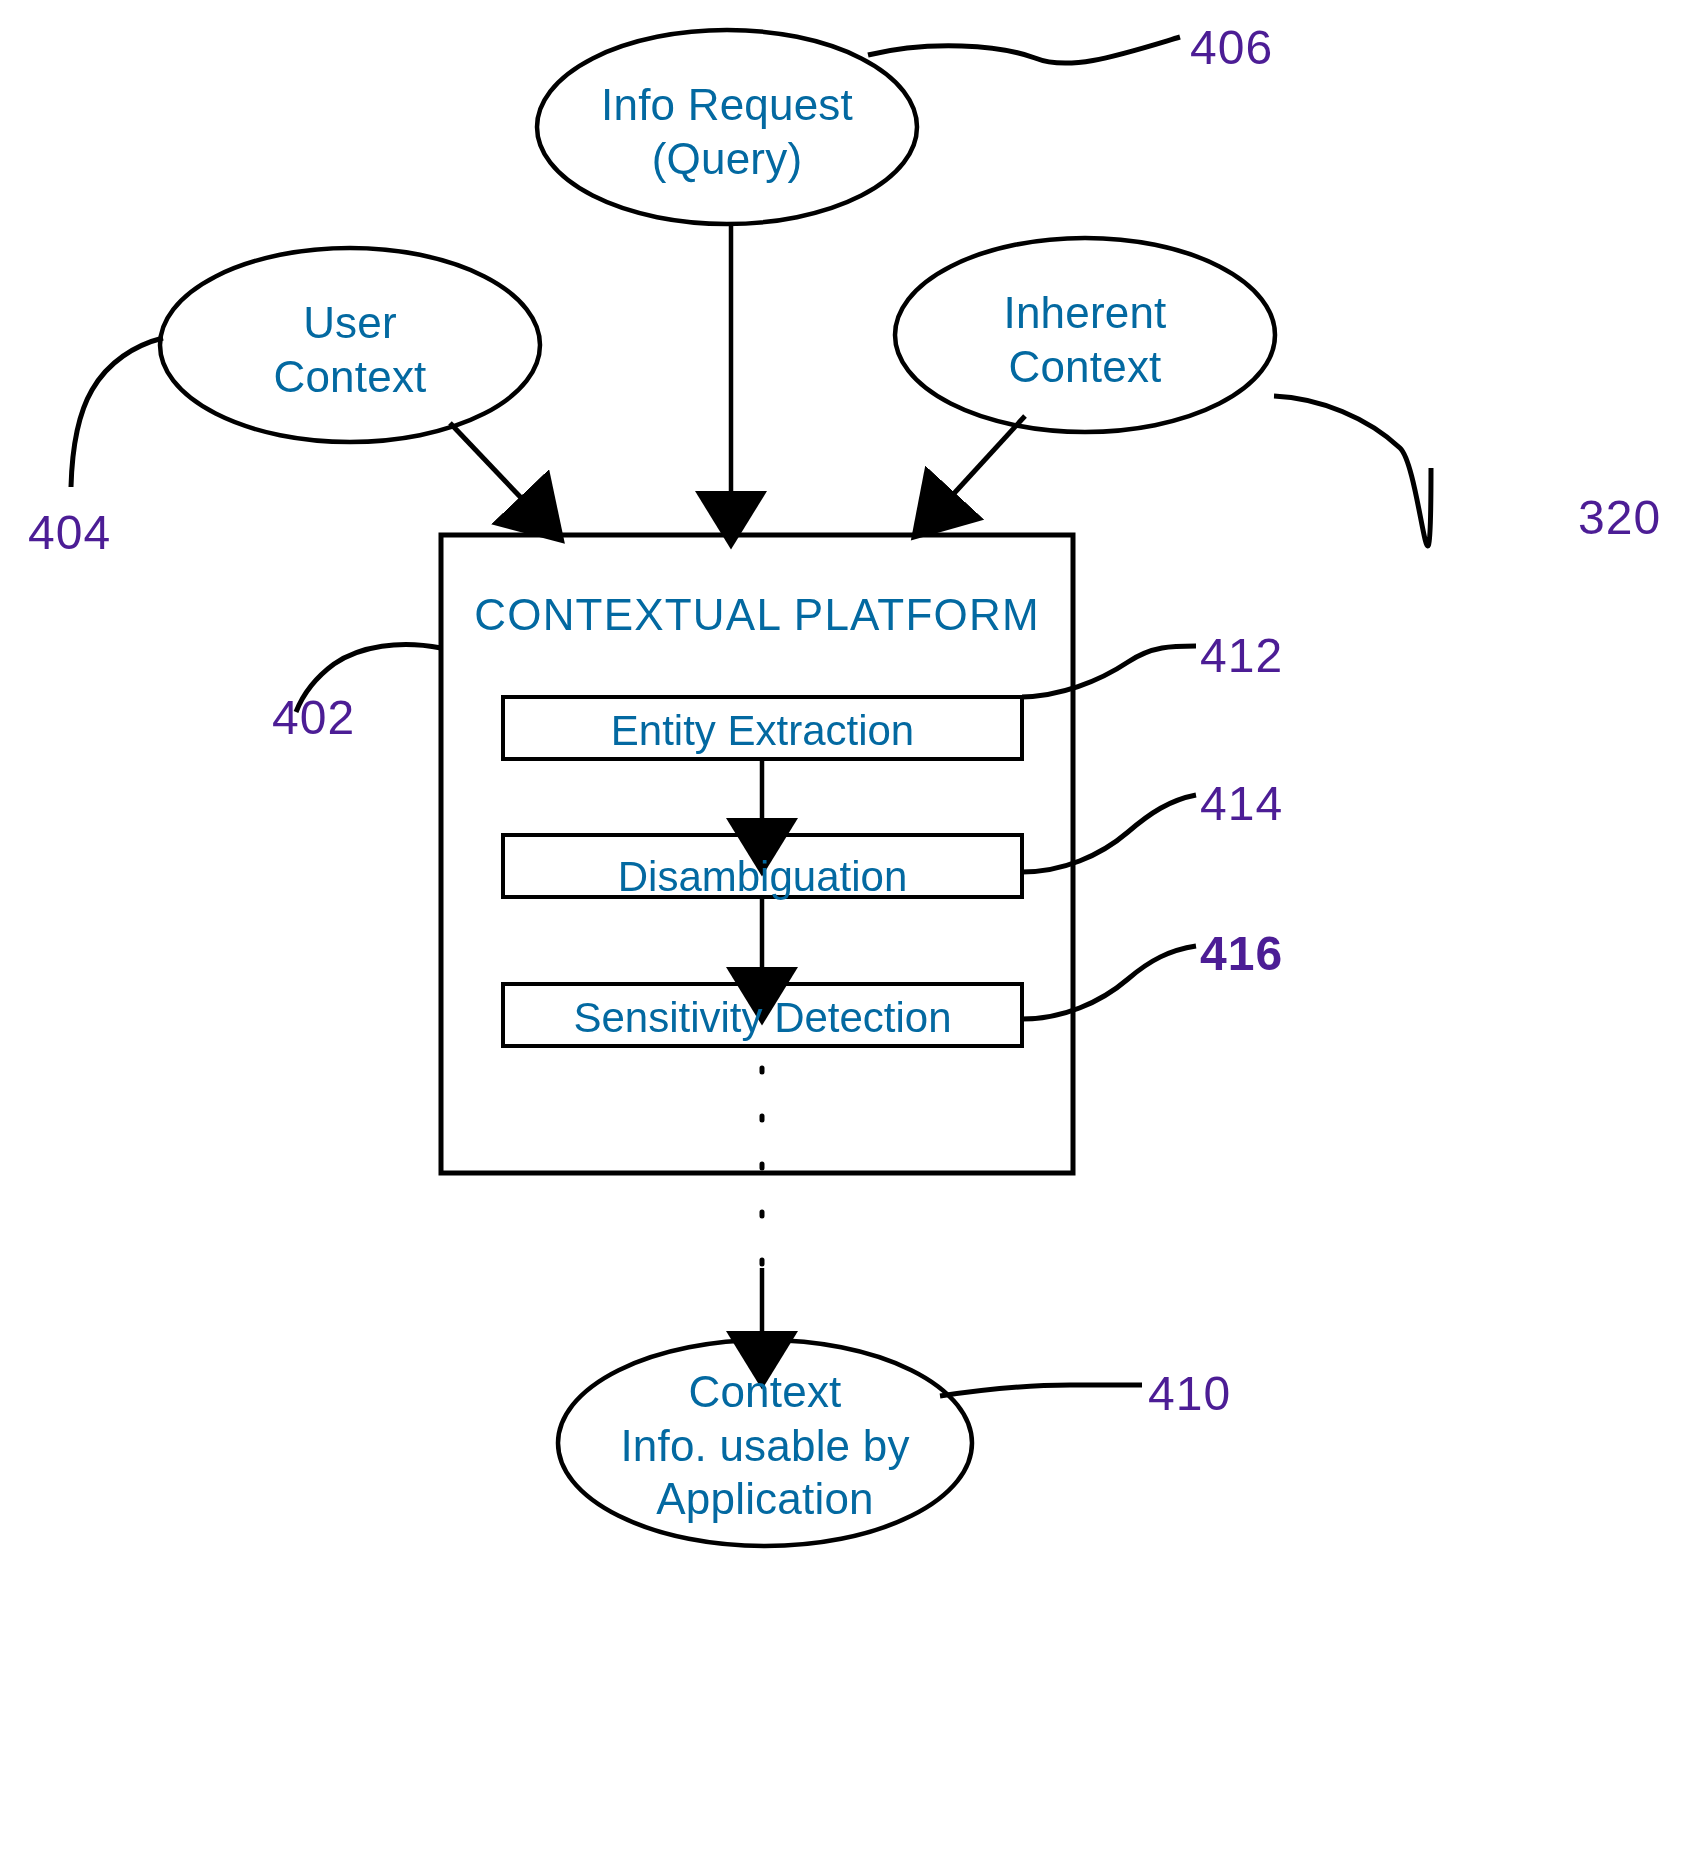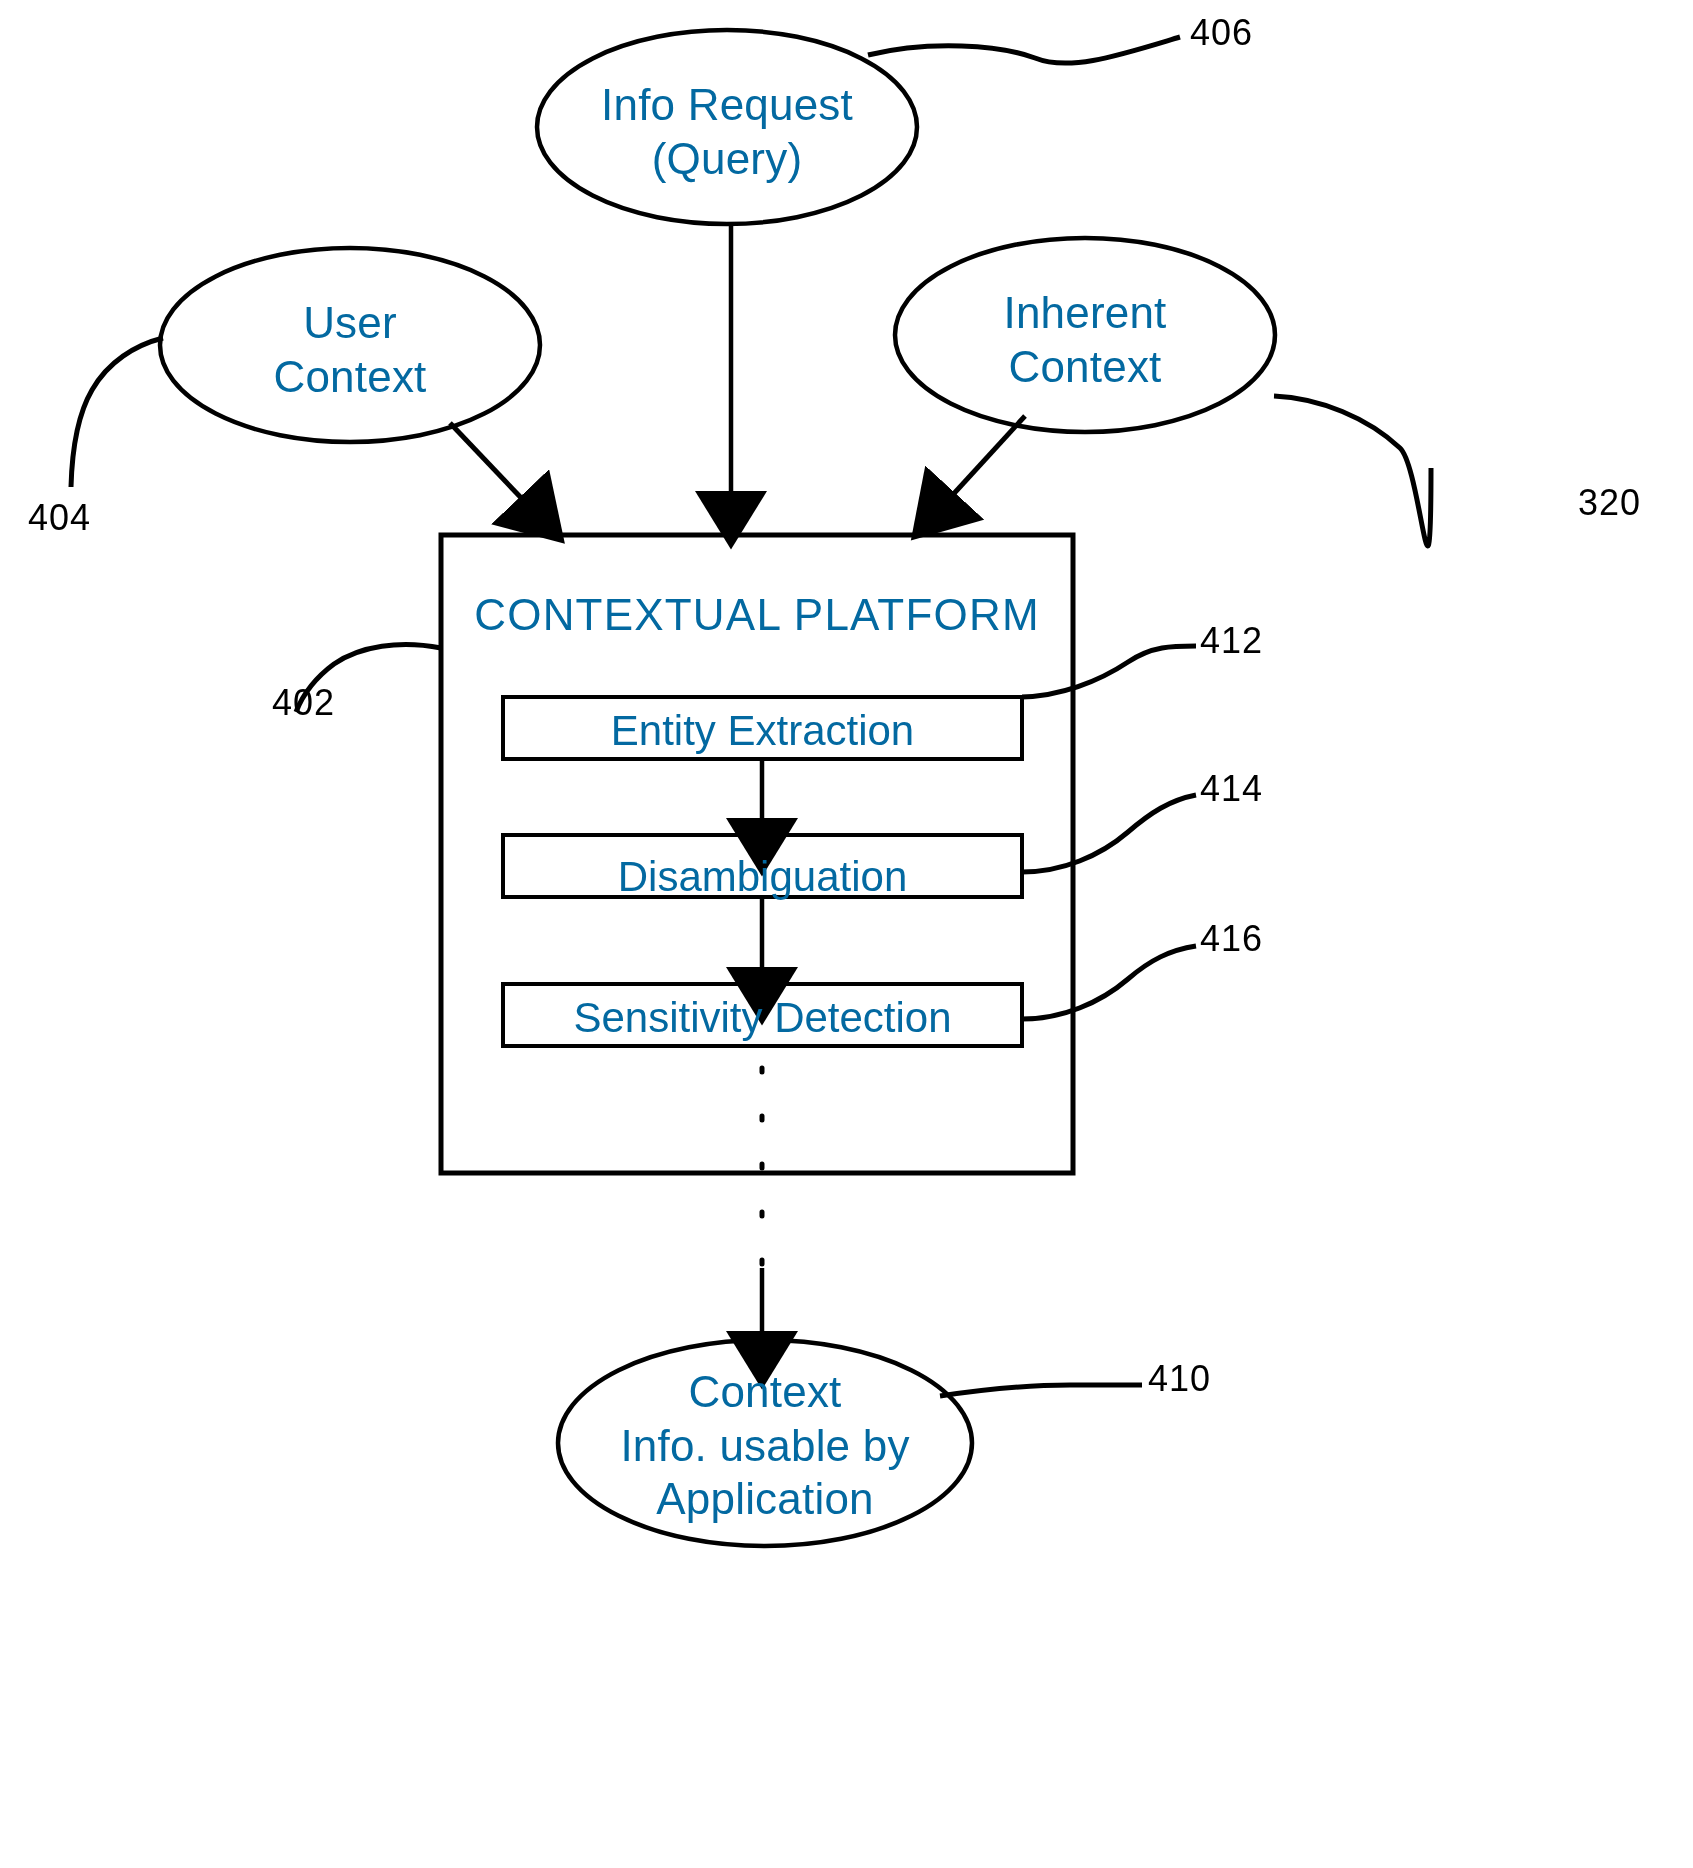--- a/index.html
+++ b/index.html
@@ -47,9 +47,10 @@
   }
   .ref-num {
     position: absolute;
-    font-size: 36px;
+    font-size: 48px;
     letter-spacing: 1px;
-    color: #000000;
+    color: #4c1d95;
+    margin-top: 8px;
   }
 </style>
 </head>

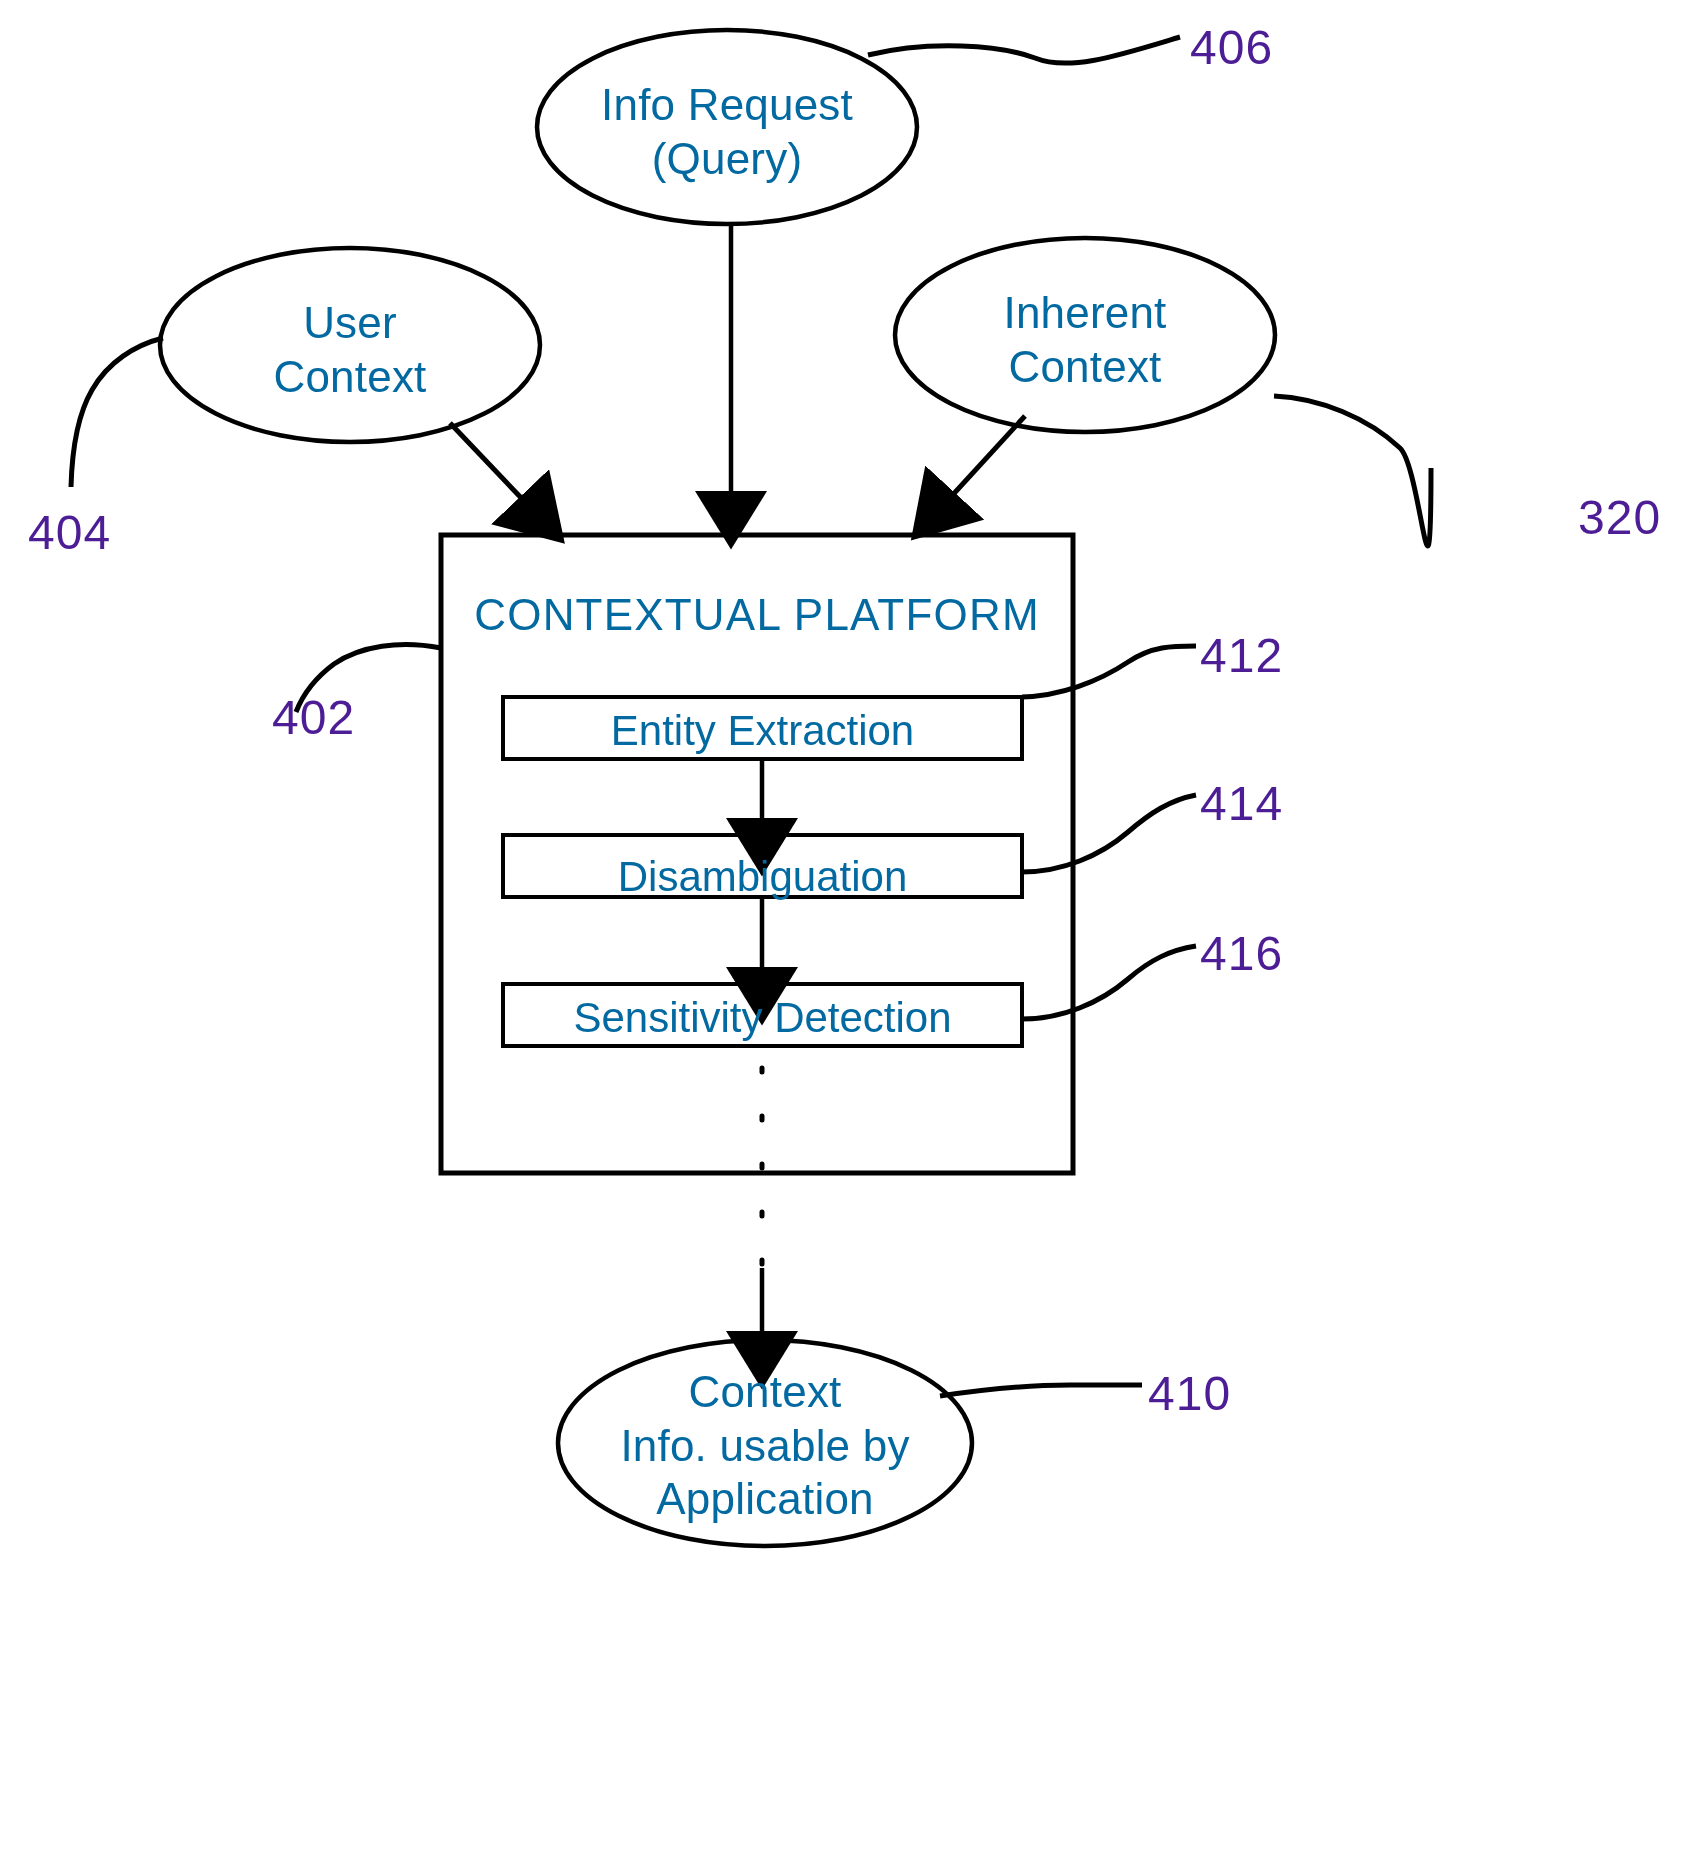--- a/index.html
+++ b/index.html
@@ -143,7 +143,7 @@
 
   <div class="ref-num" style="left:1200px; top:768px;">414</div>
 
-  <div class="ref-num" style="left:1200px; top:918px;">416</div>
+  <div class="ref-num" style="left:1200px; top:918px;font-weight:bold;">416</div>
 
   <div class="ref-num" style="left:1148px; top:1358px;">410</div>
 

